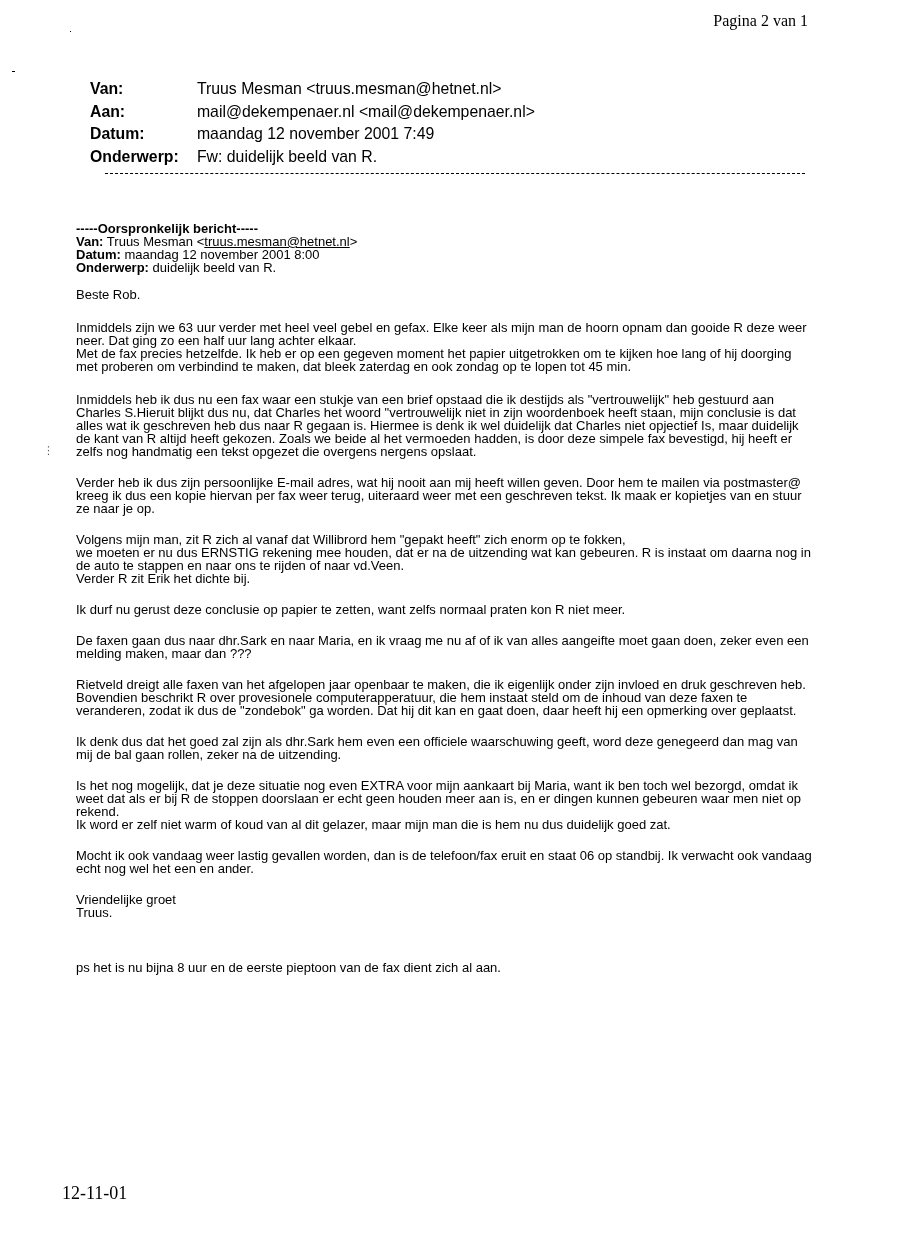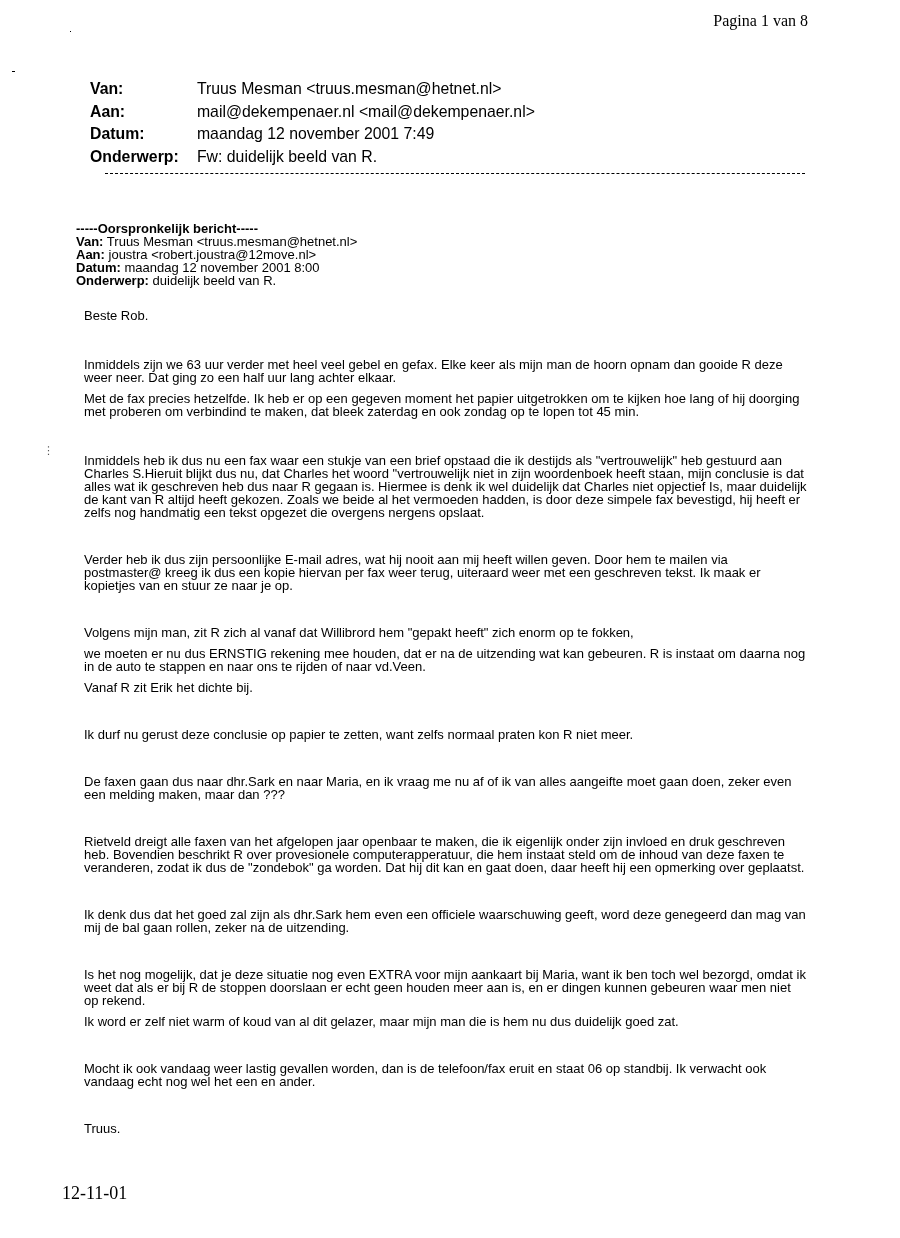--- a/index.html
+++ b/index.html
@@ -30,7 +30,7 @@
 </head>
 <body>
 
-<div class="page-header">Pagina 1 van 8</div>
+<div class="page-header">Pagina 2 van 1</div>
 
 <div class="speck" style="left:12px;top:71px;width:3px;height:1px;"></div>
 <div class="speck" style="left:70px;top:31px;width:1px;height:1px;"></div>

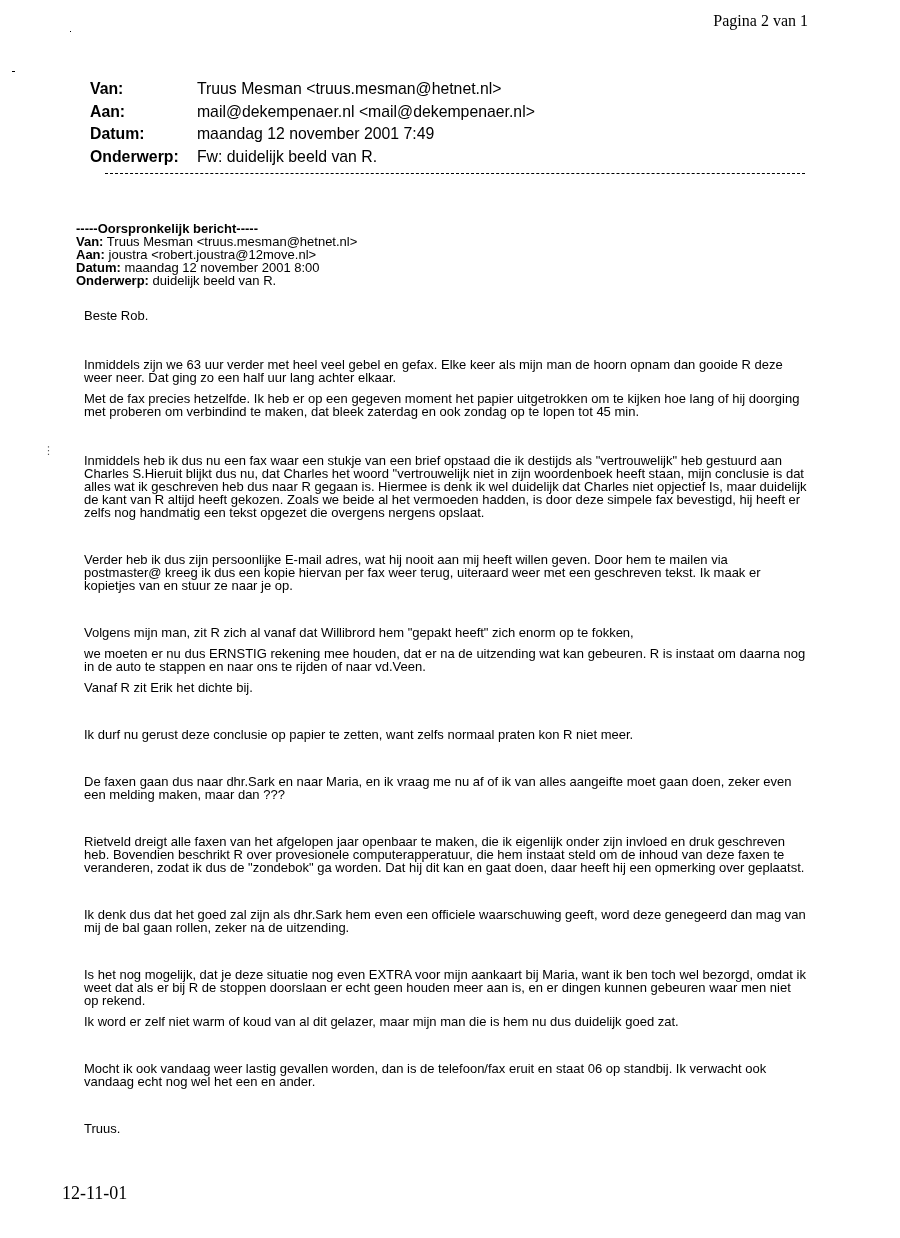--- a/index.html
+++ b/index.html
@@ -18,7 +18,7 @@
   .orig-header .lbl { font-weight: bold; }
   .orig-header div { white-space: nowrap; }
   .orig-title { font-weight: bold; }
-  .link { }
+  .link { text-decoration: underline; }
   .para { margin: 8px; }
   .gap-s { height: 14px; }
   .gap-m { height: 18px; }

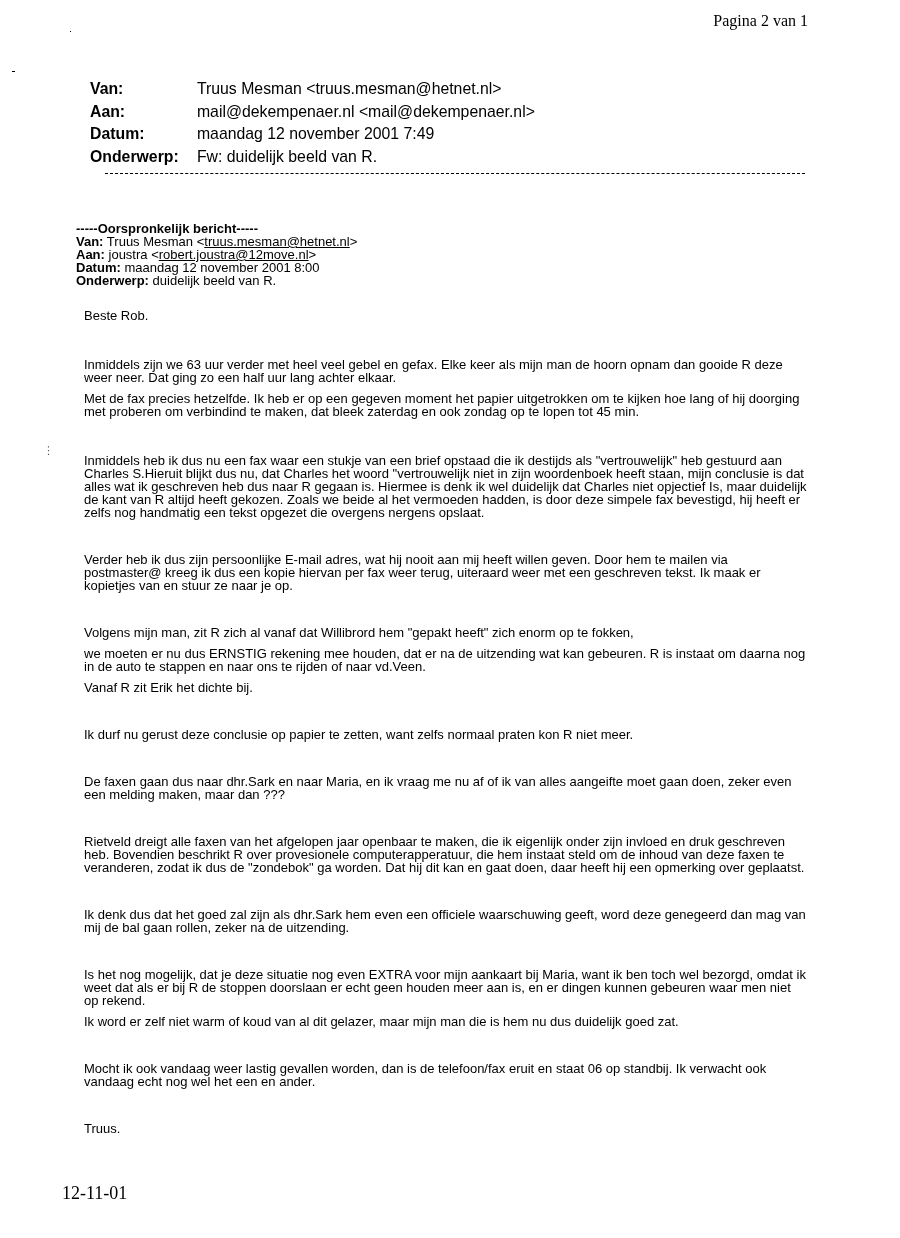--- a/index.html
+++ b/index.html
@@ -66,10 +66,6 @@
       <span>Truus Mesman &lt;</span><span class="link">truus.mesman@hetnet.nl</span><span>&gt;</span>
     </div>
     <div>
-      <span class="lbl">Aan:</span>
-      <span>joustra &lt;</span><span class="link">robert.joustra@12move.nl</span><span>&gt;</span>
-    </div>
-    <div>
       <span class="lbl">Datum:</span>
       <span>maandag 12 november 2001 8:00</span>
     </div>

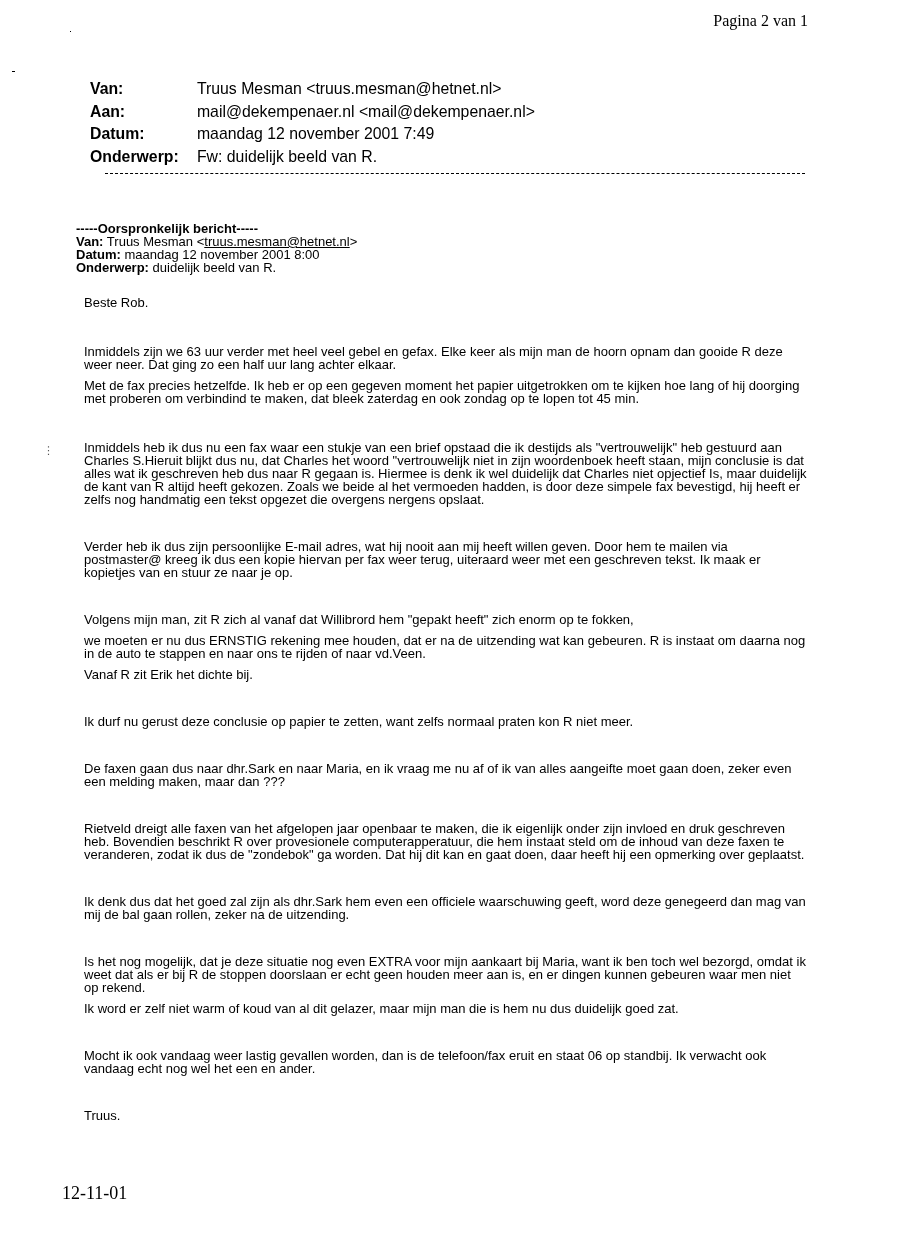--- a/index.html
+++ b/index.html
@@ -19,7 +19,7 @@
   .orig-header div { white-space: nowrap; }
   .orig-title { font-weight: bold; }
   .link { text-decoration: underline; }
-  .para { margin: 8px; }
+  .para { margin: 0; }
   .gap-s { height: 14px; }
   .gap-m { height: 18px; }
   .gap-l { height: 20px; }

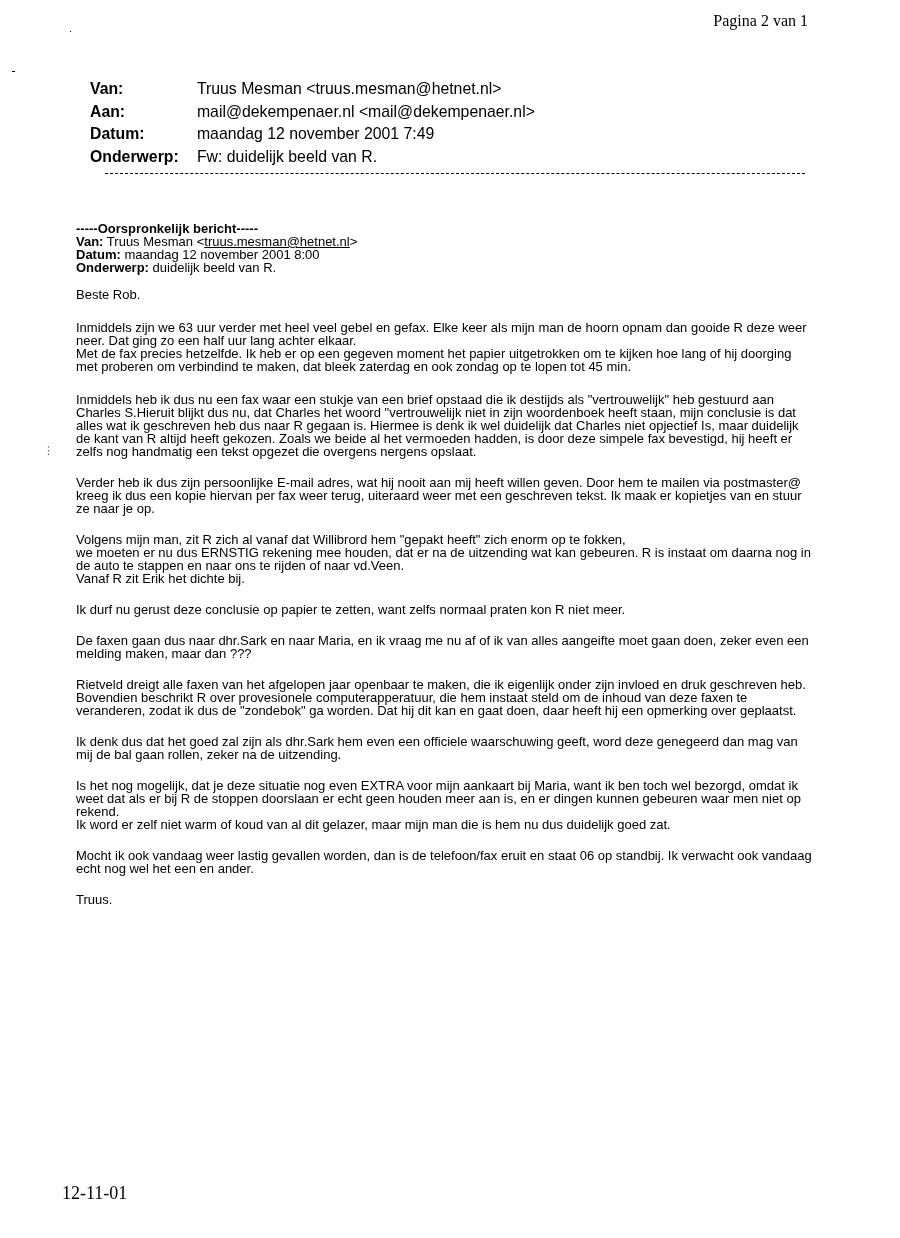--- a/index.html
+++ b/index.html
@@ -91,7 +91,7 @@
 
   <p class="para">Volgens mijn man, zit R zich al vanaf dat Willibrord hem "gepakt heeft" zich enorm op te fokken,</p>
   <p class="para">we moeten er nu dus ERNSTIG rekening mee houden, dat er na de uitzending wat kan gebeuren. R is instaat om daarna nog in de auto te stappen en naar ons te rijden of naar vd.Veen.</p>
-  <p class="para">Vanaf R zit Erik het dichte bij.</p>
+  <p class="para">Verder R zit Erik het dichte bij.</p>
   <div class="gap-m"></div>
 
   <p class="para">Ik durf nu gerust deze conclusie op papier te zetten, want zelfs normaal praten kon R niet meer.</p>

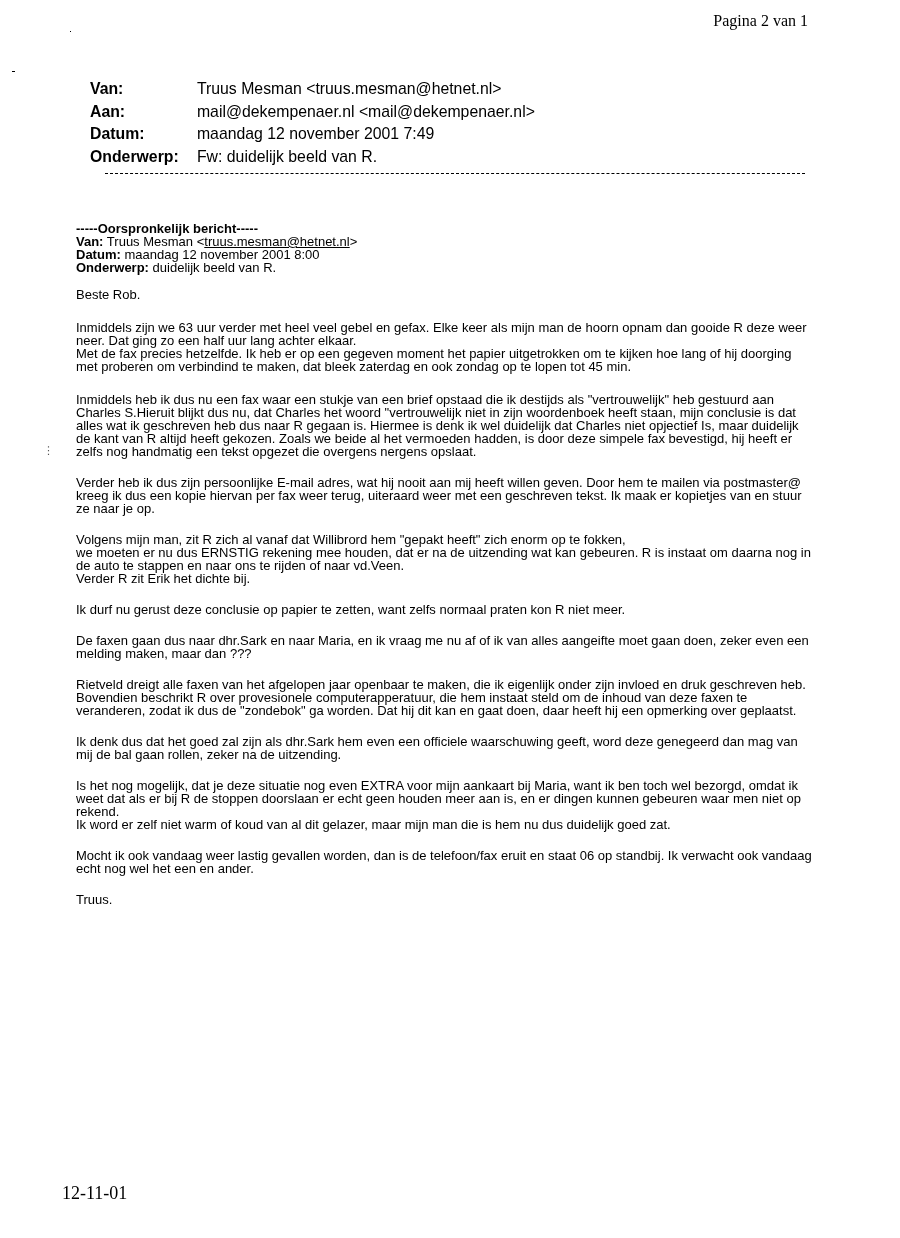--- a/index.html
+++ b/index.html
@@ -113,6 +113,7 @@
   <p class="para">Mocht ik ook vandaag weer lastig gevallen worden, dan is de telefoon/fax eruit en staat 06 op standbij. Ik verwacht ook vandaag echt nog wel het een en ander.</p>
   <div class="gap-m"></div>
 
+  <p class="para">Vriendelijke groet</p>
   <p class="para">Truus.</p>
   <div style="height:42px"></div>
 

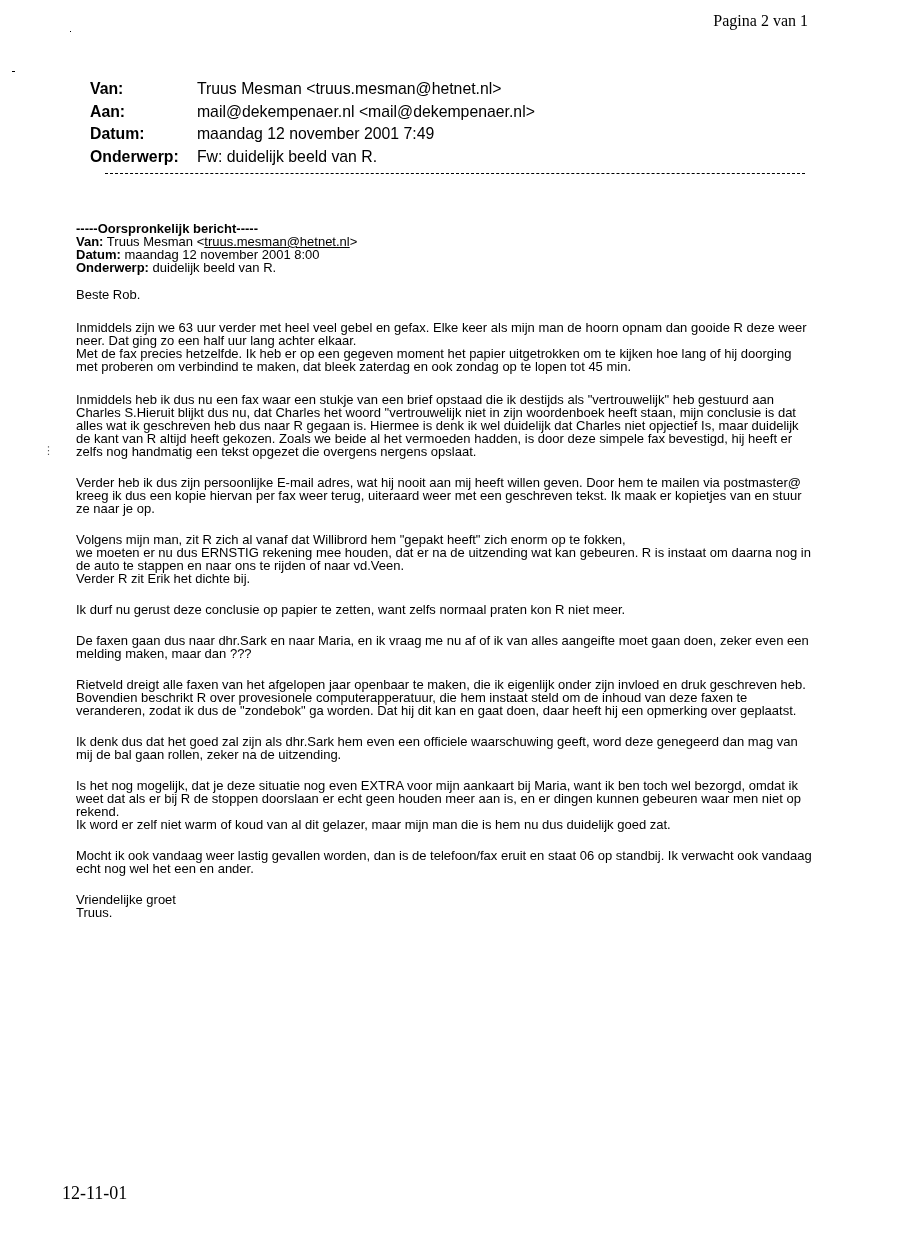--- a/index.html
+++ b/index.html
@@ -117,6 +117,7 @@
   <p class="para">Truus.</p>
   <div style="height:42px"></div>
 
+  <p class="para">ps het is nu bijna 8 uur en de eerste pieptoon van de fax dient zich al aan.</p>
 </div>
 
 <div class="footer-date">12-11-01</div>

